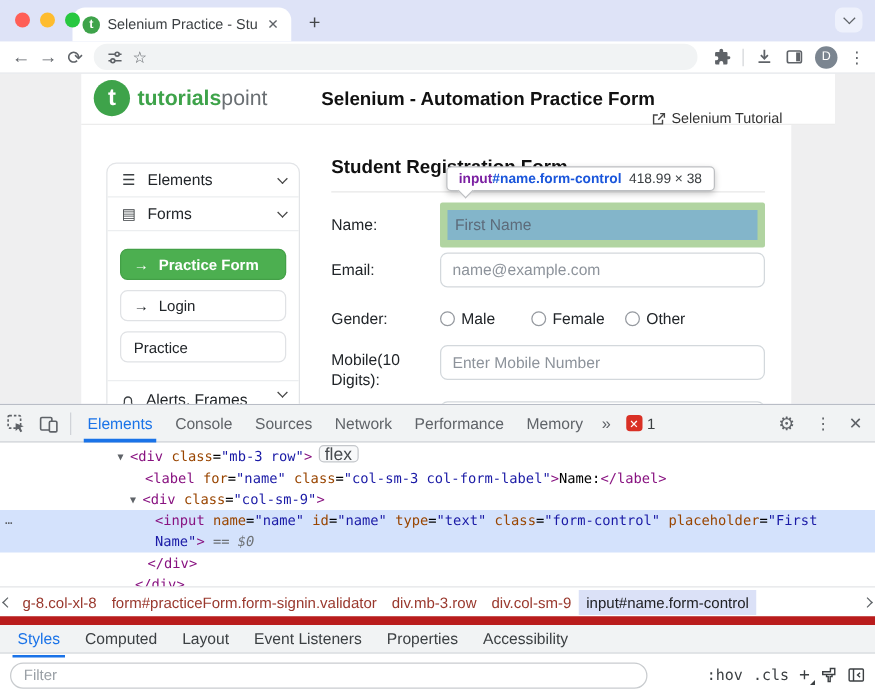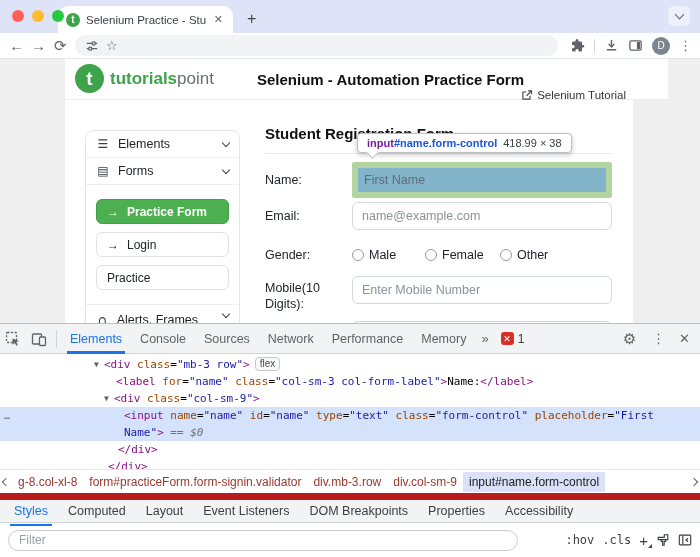--- a/index.html
+++ b/index.html
@@ -115,7 +115,7 @@
   .vl { color:#1a1aa6; }
   .pl { color:#000; }
   .mt { color:#6e7276; font-style:italic; }
-  .flexbadge { display:inline-block; border:1px solid #c4c7cb; background:#f8f9fa; color:#474b4f; border-radius:4px; font-size:10px; line-height:12px; padding:0 4px; margin-left:5px; vertical-align:1px; font-family:"Liberation Sans",sans-serif; }
+  .flexbadge { display:inline-block; border:1px solid #c4c7cb; background:#f8f9fa; color:#474b4f; border-radius:4px; font-size:14px; line-height:12px; padding:0 4px; margin-left:5px; vertical-align:1px; font-family:"Liberation Sans",sans-serif; }
   .cl.hl { background:#d4e2fc; }
   .gutter-dots { position:absolute; left:4px; top:0; color:#5f6368; font-size:10px; }
 

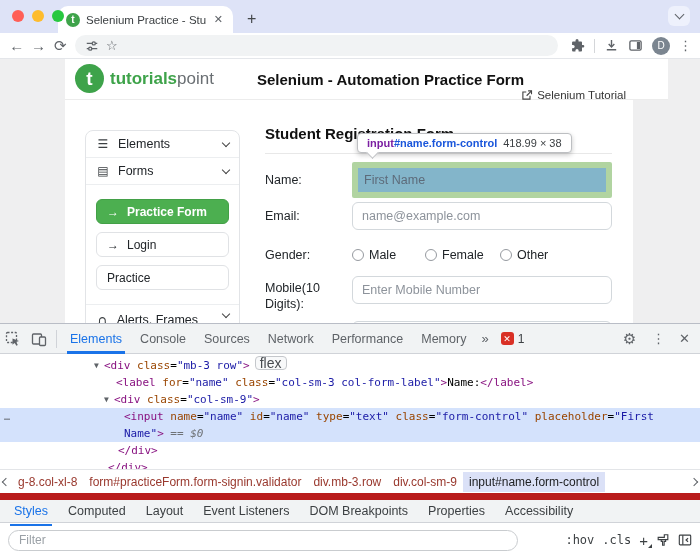--- a/index.html
+++ b/index.html
@@ -381,7 +381,6 @@
       <div class="st-tab">Computed</div>
       <div class="st-tab">Layout</div>
       <div class="st-tab">Event Listeners</div>
-      <div class="st-tab">DOM Breakpoints</div>
       <div class="st-tab">Properties</div>
       <div class="st-tab">Accessibility</div>
     </div>

